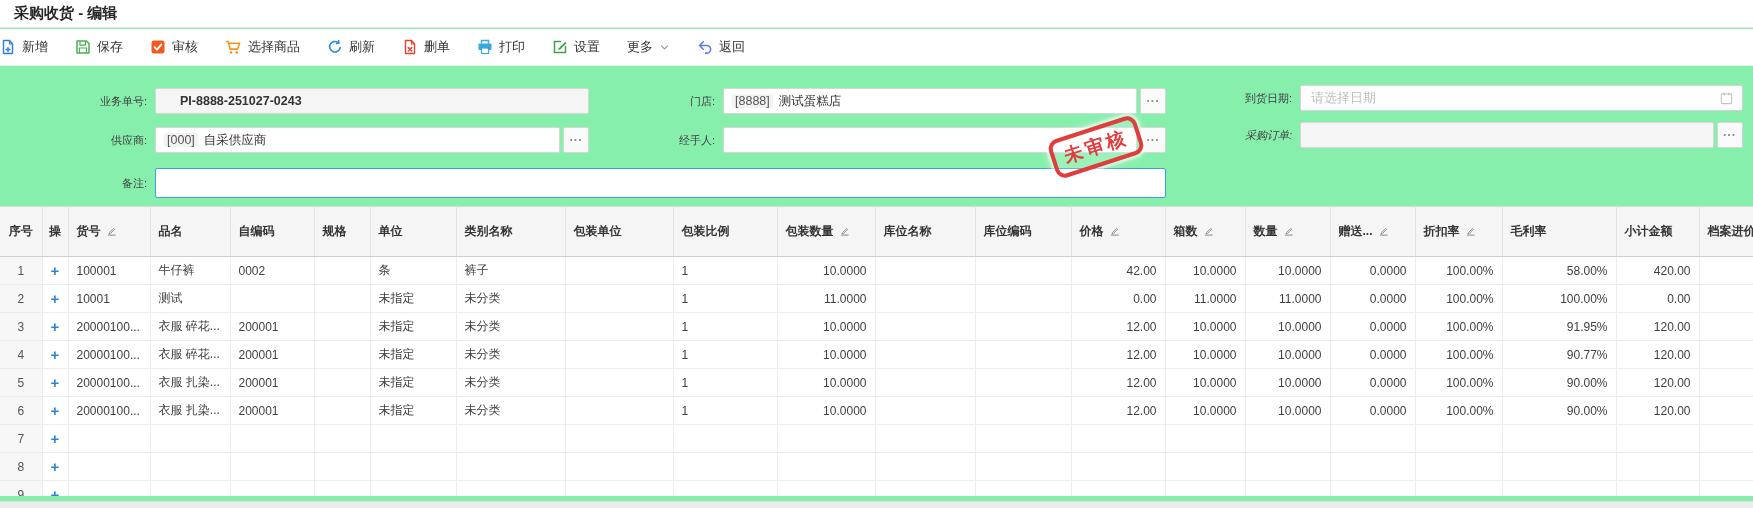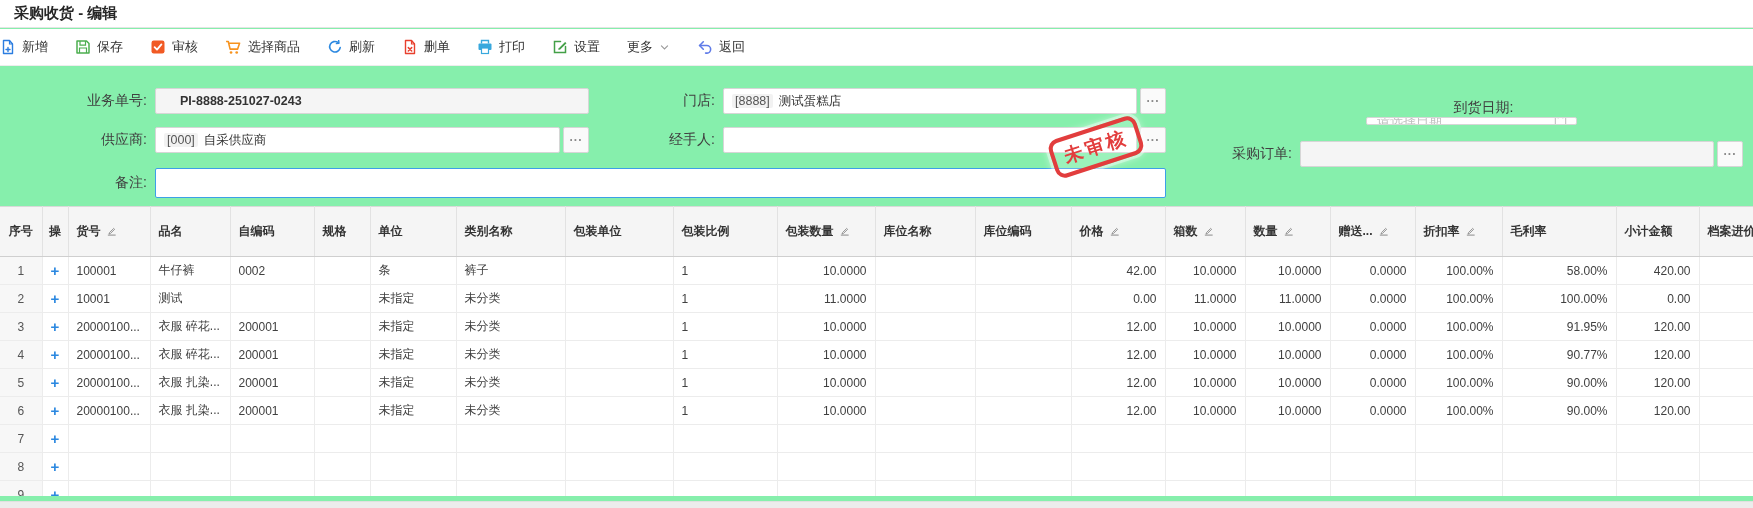--- a/index.html
+++ b/index.html
@@ -17,7 +17,7 @@
   .tbtn svg{display:block;}
   
   .field{position:absolute;display:flex;align-items:center;height:26px;}
-  .flabel{flex:none;text-align:right;padding-right:8px;font-size:14px;color:#404040;white-space:nowrap;}
+  .flabel{flex:none;text-align:right;padding-right:8px;font-size:11px;color:#404040;white-space:nowrap;}
   .w1{width:107px}.w2{width:115px}.w3{width:92px}
   .fbox{flex:1;height:26px;border:1px solid #d6d6d6;border-radius:2px;background:#fff;display:flex;
         align-items:center;padding:0 8px;font-size:12.5px;color:#333;box-sizing:border-box;overflow:hidden;white-space:nowrap;}

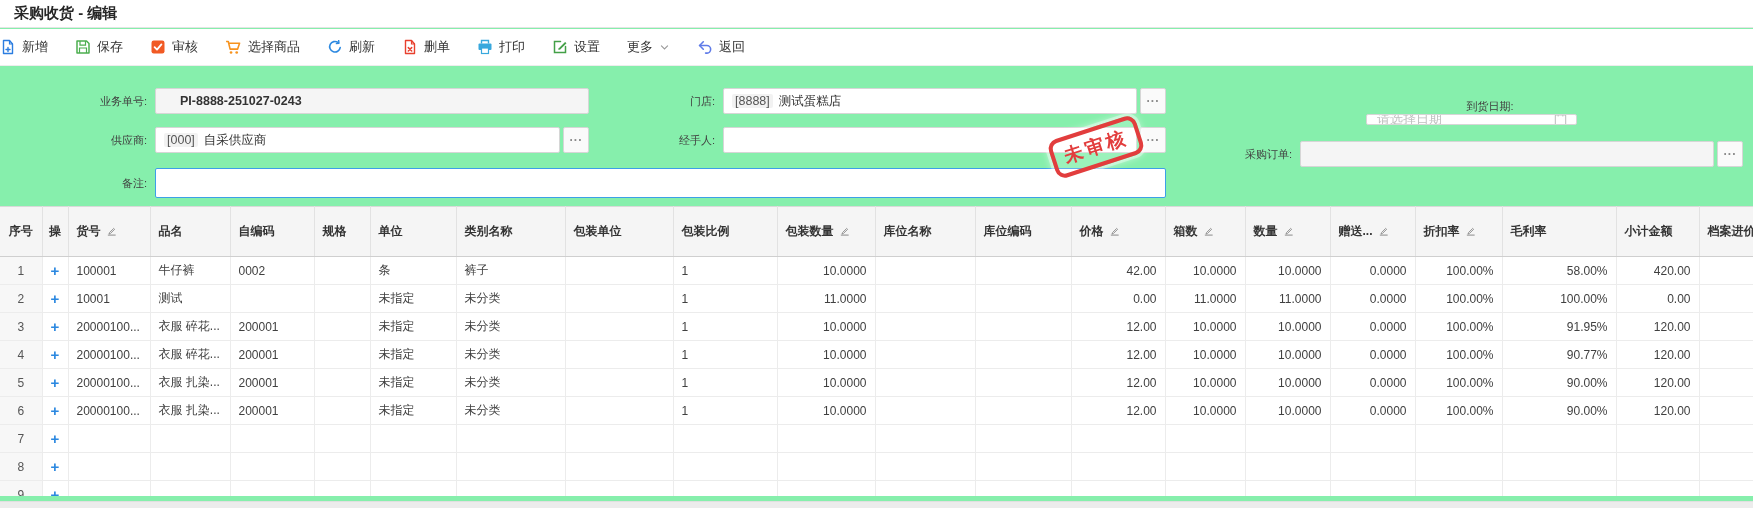--- a/index.html
+++ b/index.html
@@ -33,7 +33,7 @@
              box-sizing:border-box;font-size:12px;font-weight:bold;letter-spacing:1px;line-height:10px;padding-bottom:6px;}
   #f-doc-no{left:40px;top:88px;width:549px;}
   #f-store{left:600px;top:88px;width:566px;}
-  #f-date{left:1200px;top:99px;width:543px;flex-direction:column;}
+  #f-date{left:1200px;top:85px;width:543px;}
   #f-supplier{left:40px;top:127px;width:549px;}
   #f-handler{left:600px;top:127px;width:566px;}
   #f-po{left:1200px;top:141px;width:543px;}

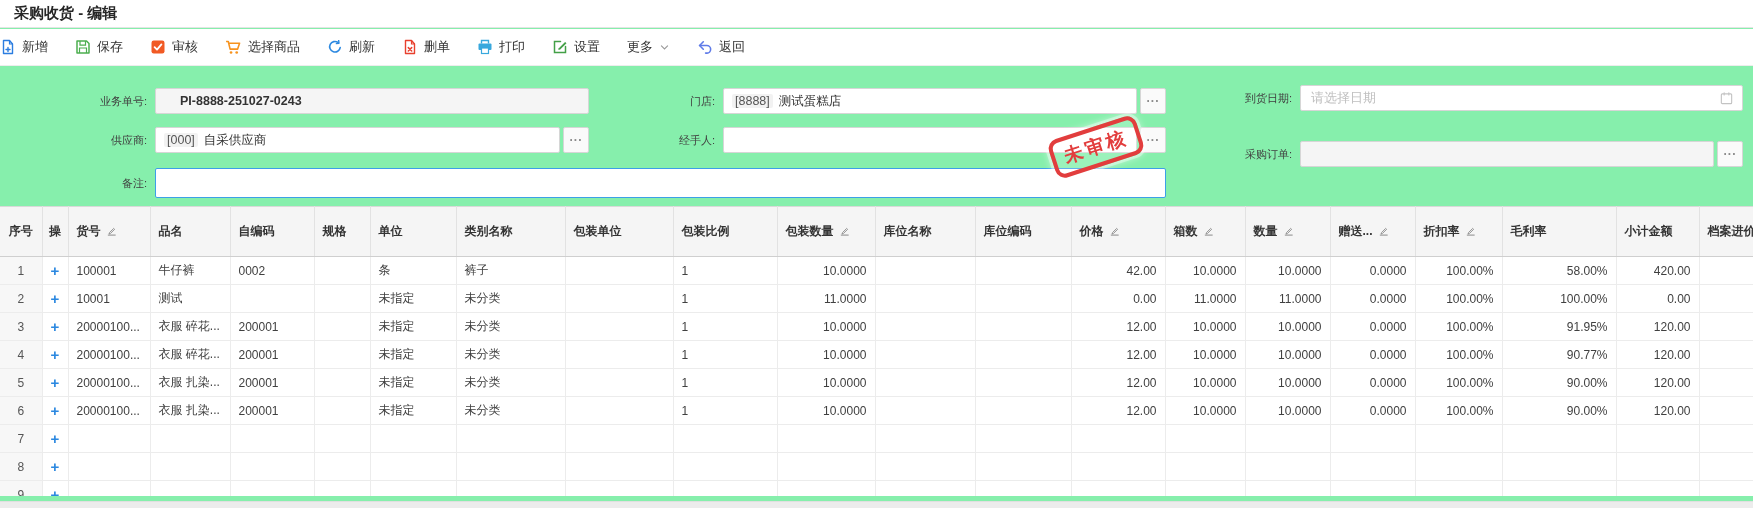--- a/index.html
+++ b/index.html
@@ -36,7 +36,7 @@
   #f-date{left:1200px;top:85px;width:543px;}
   #f-supplier{left:40px;top:127px;width:549px;}
   #f-handler{left:600px;top:127px;width:566px;}
-  #f-po{left:1200px;top:141px;width:543px;}
+  #f-po{left:1200px;top:122px;width:543px;font-style:italic;}
   #f-remark{left:40px;top:168px;width:1126px;height:30px;}
   
   .stamp{position:absolute;left:1050px;top:127px;z-index:6;transform:rotate(-18deg);

